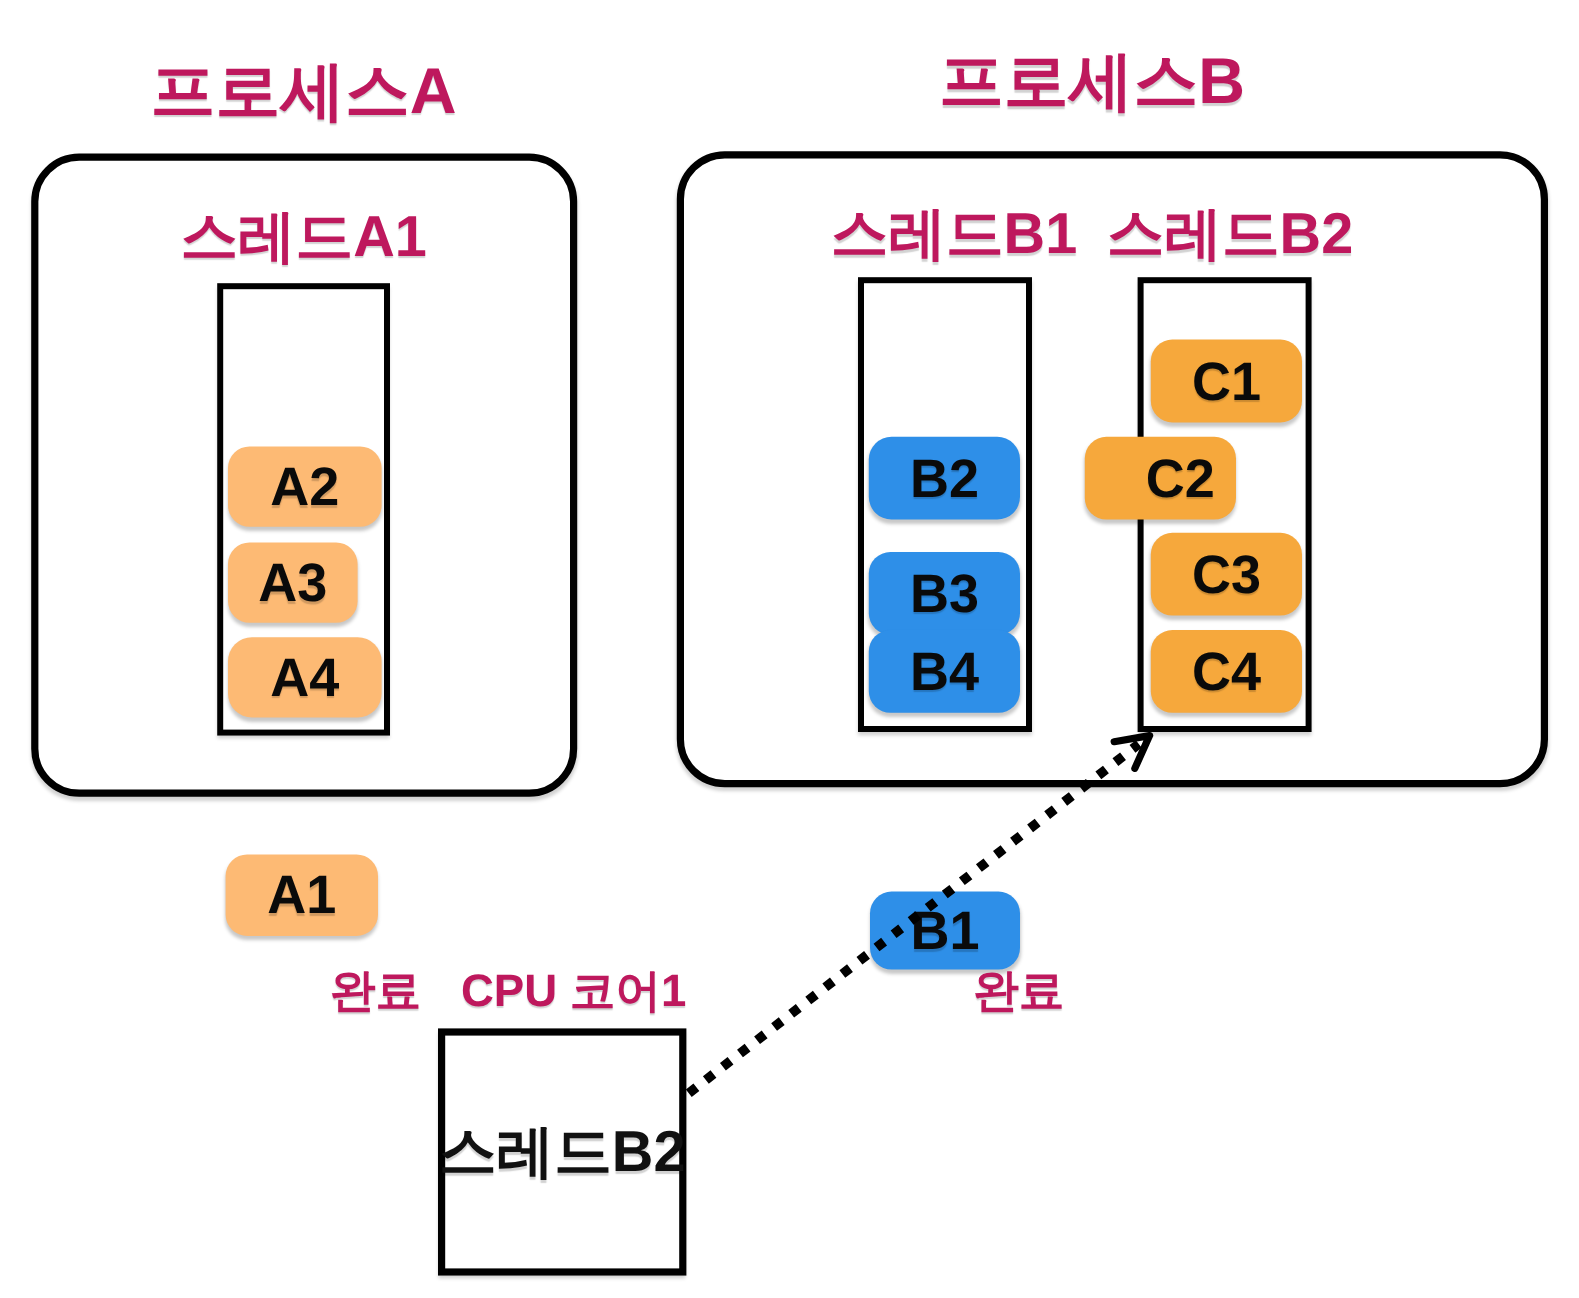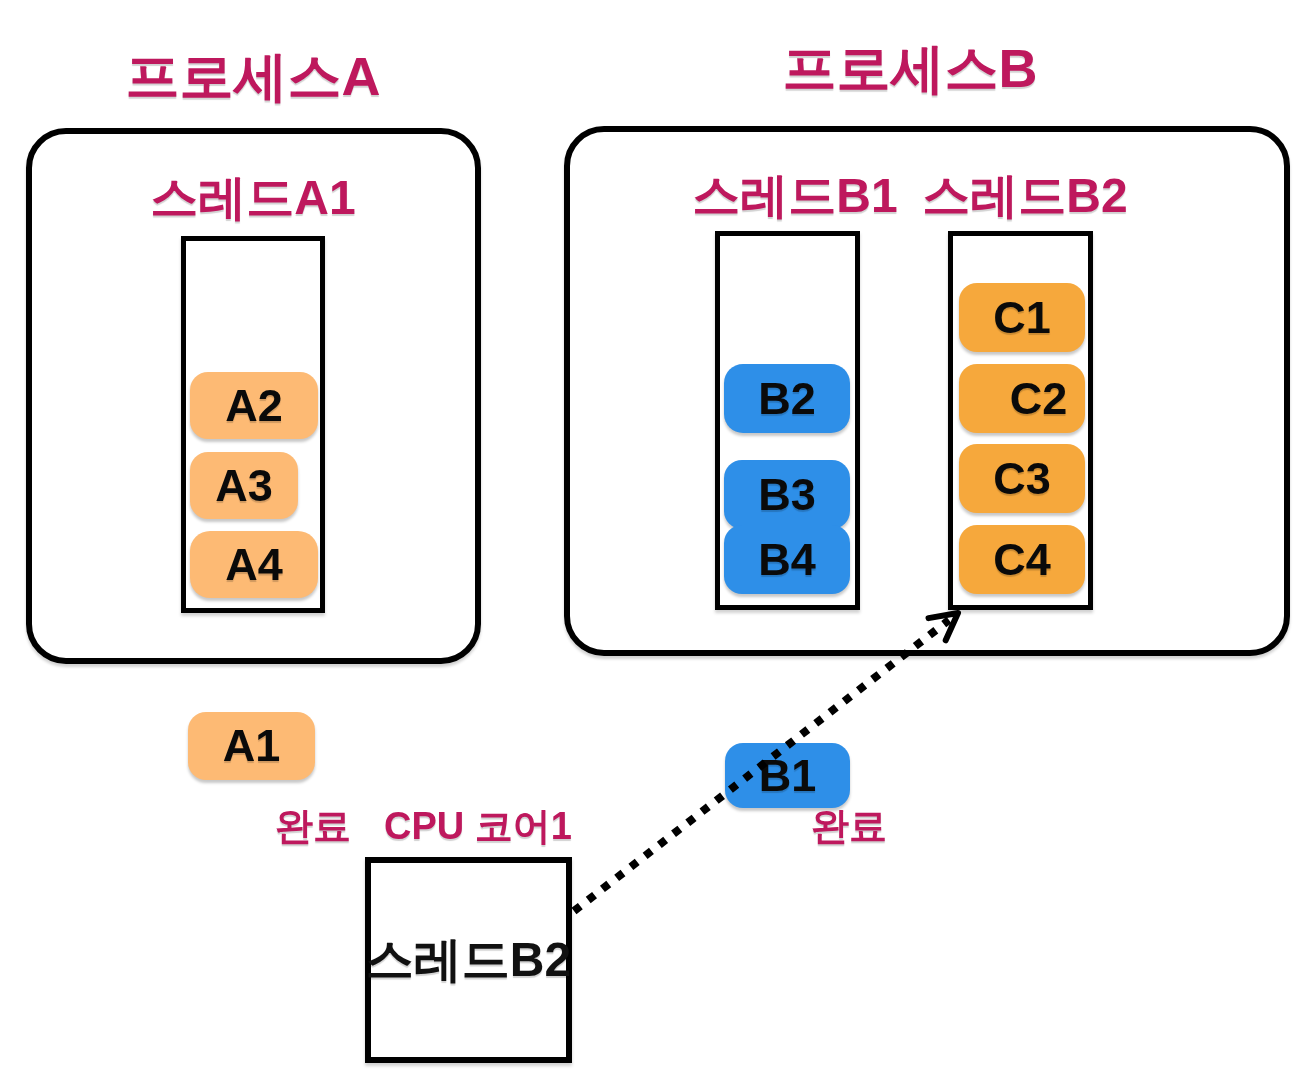--- a/index.html
+++ b/index.html
@@ -99,7 +99,7 @@
   <div class="abs stack" style="left:948px; top:231px; width:145px; height:379px;"></div>
 
   <div class="abs task orange" style="left:959px; top:283px; width:126px; height:69px;">C1</div>
-  <div class="abs task orange" style="left:959px; top:364px; width:126px; height:69px;padding-left:33px;">C2</div>
+  <div class="abs task orange" style="left:904px; top:364px; width:126px; height:69px;padding-left:33px;">C2</div>
   <div class="abs task orange" style="left:959px; top:444px; width:126px; height:69px;">C3</div>
   <div class="abs task orange" style="left:959px; top:525px; width:126px; height:69px;">C4</div>
 

